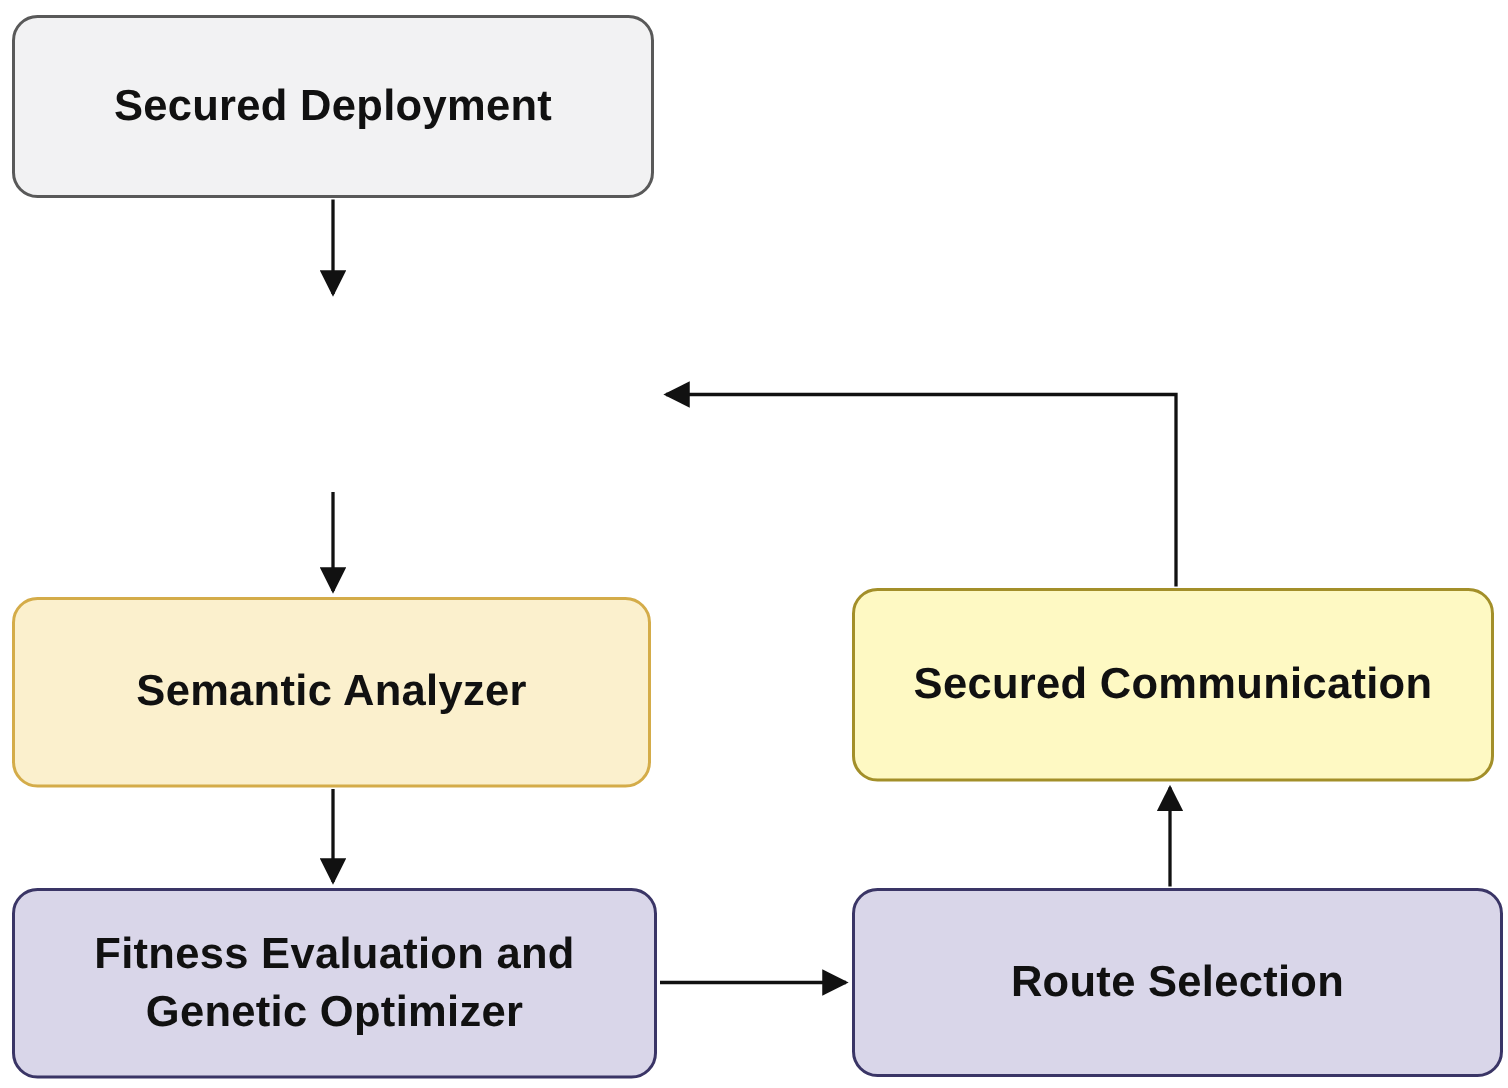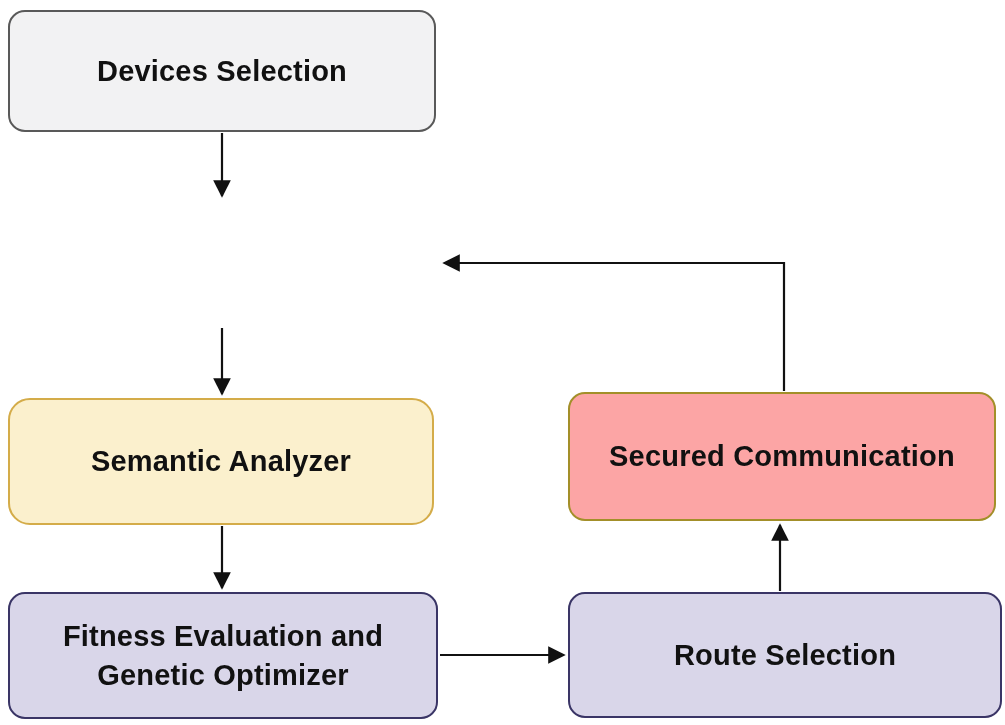--- a/index.html
+++ b/index.html
@@ -67,7 +67,7 @@
   </svg>
 
   <div class="node" id="n0" style="background-color: rgb(242, 242, 243); border-color: rgb(89, 89, 89); color: rgb(17, 17, 17);">
-    <span>Devices Selection</span>
+    <span>Secured Deployment</span>
   </div>
 
 

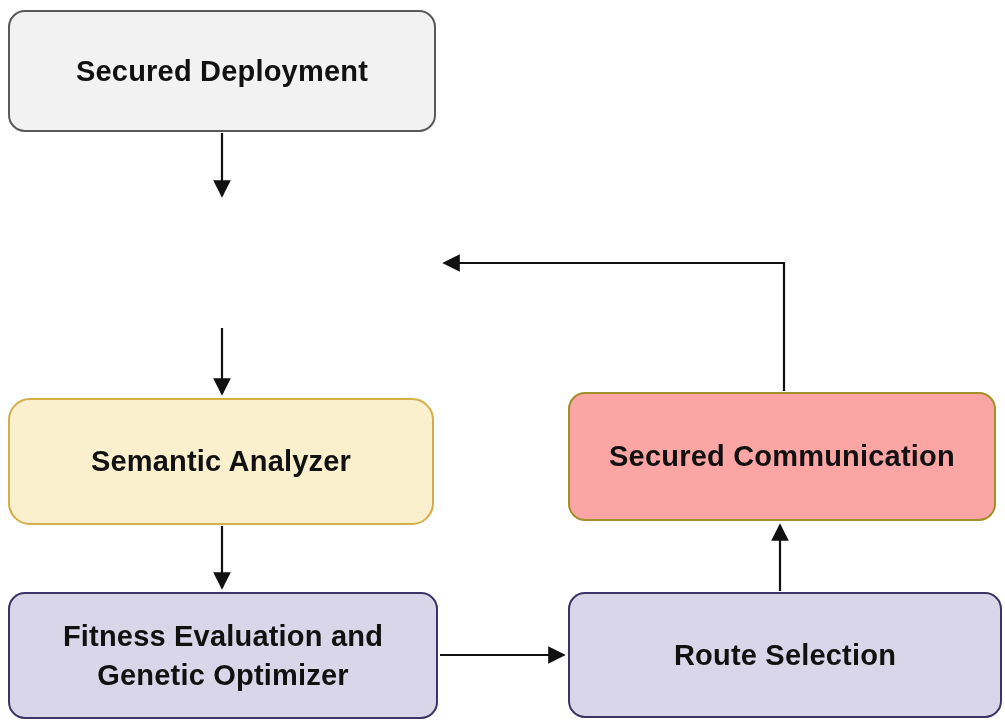--- a/index.html
+++ b/index.html
@@ -42,7 +42,7 @@
   
   #n0 { left: 8px;   top: 10px;  width: 428px; height: 122px; }
   #n1 { left: 8px;   top: 200px; width: 428px; height: 127px; }
-  #n2 { left: 8px;   top: 398px; width: 426px; height: 127px; border-radius: 22px; }
+  #n2 { left: 8px;   top: 398px; width: 426px; height: 127px; }
   #n3 { left: 8px;   top: 592px; width: 430px; height: 127px; }
   #n4 { left: 568px; top: 592px; width: 434px; height: 126px; }
   #n5 { left: 568px; top: 392px; width: 428px; height: 129px; }

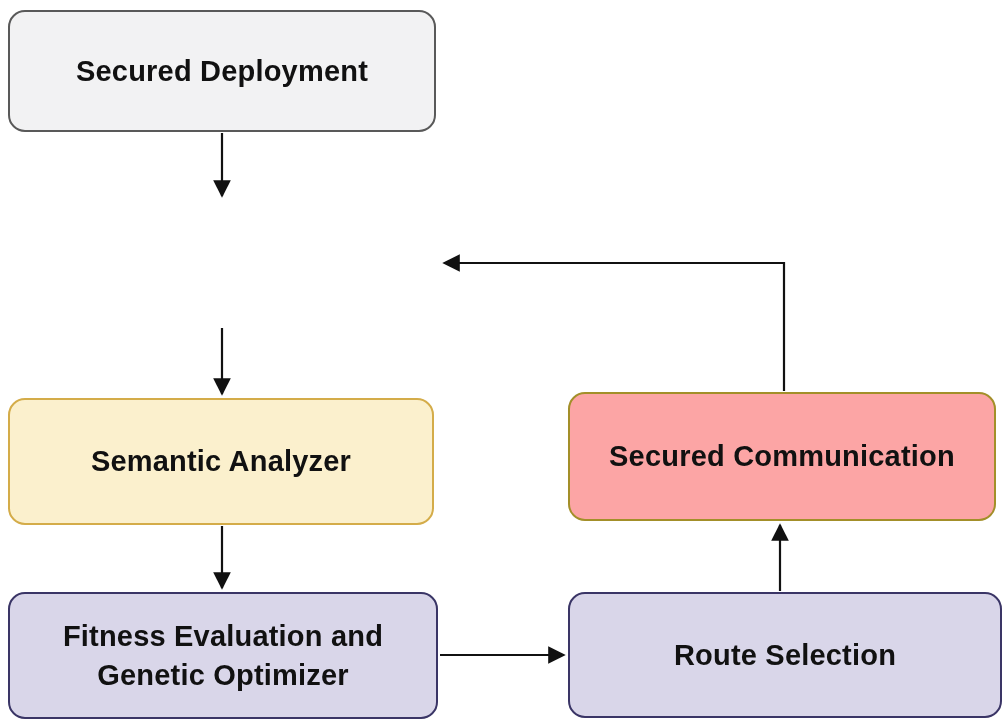--- a/index.html
+++ b/index.html
@@ -83,7 +83,7 @@
     <span>Route Selection</span>
   </div>
 
-  <div class="node" id="n5" style="background-color: #fca5a5; border-color: rgb(163, 143, 41); color: rgb(17, 17, 17);">
+  <div class="node" id="n5" style="background-color: #fef9c3; border-color: rgb(163, 143, 41); color: rgb(17, 17, 17);">
     <span>Secured Communication</span>
   </div>
 

